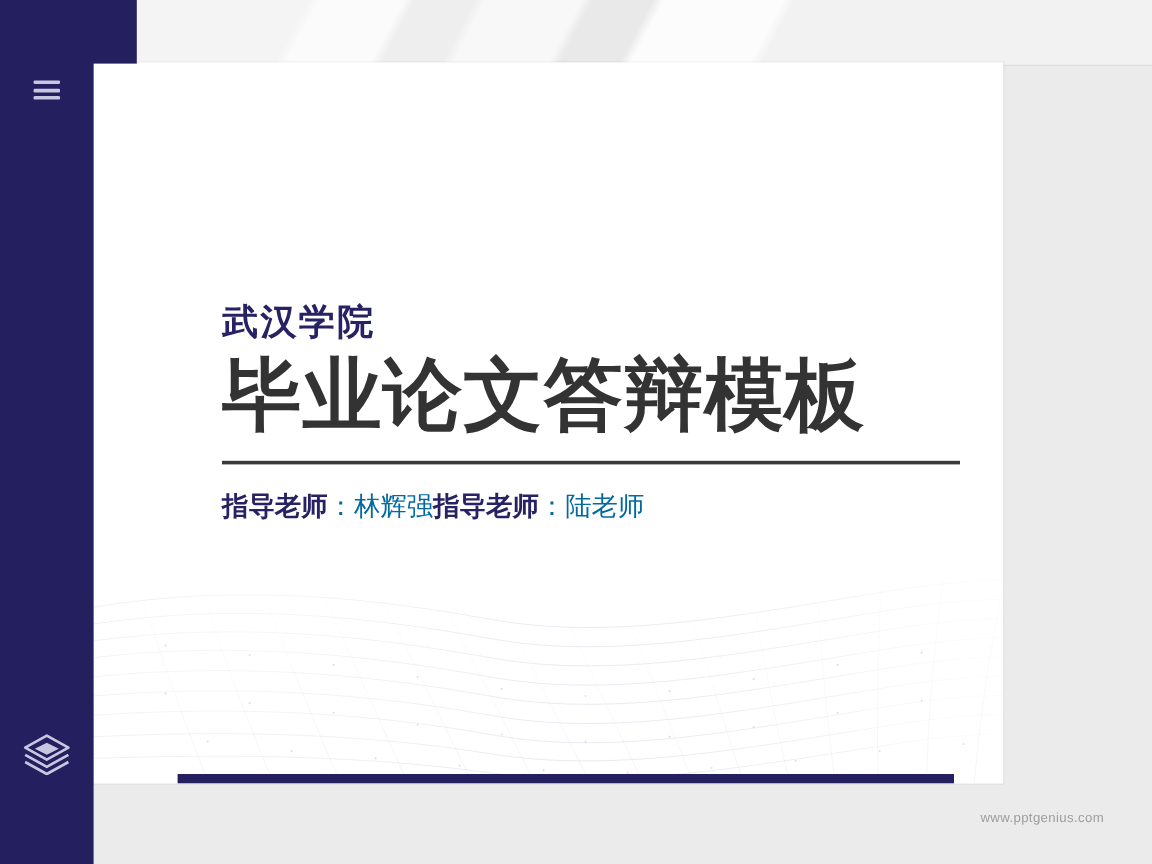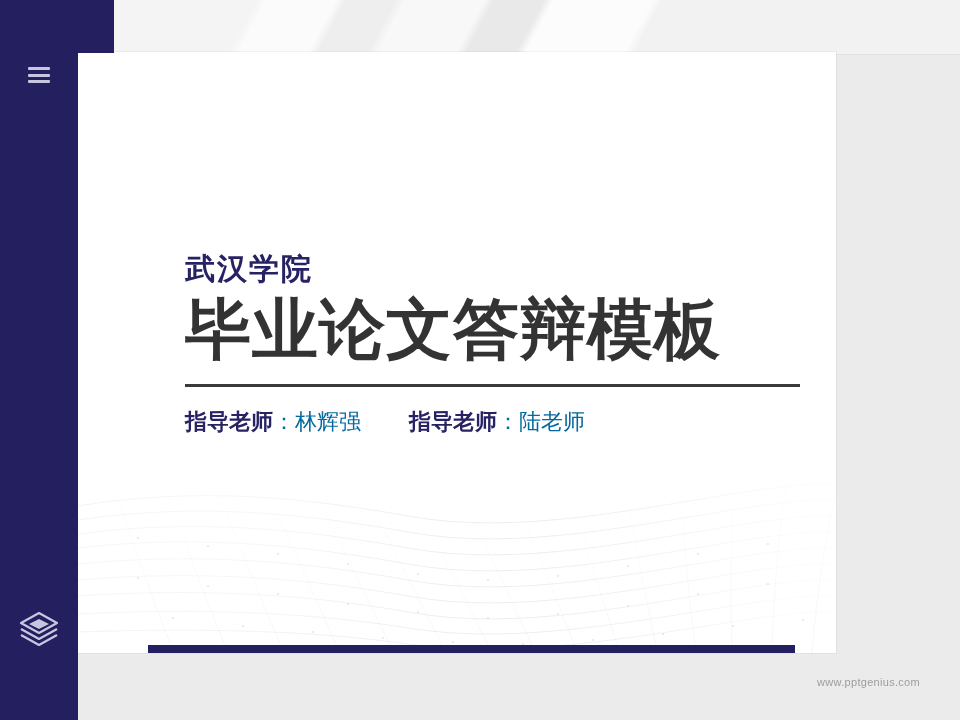--- a/index.html
+++ b/index.html
@@ -141,7 +141,7 @@
     white-space: nowrap;
   }
   .meta-item { display: inline-block; }
-  .meta-item + .meta-item { margin-left: 48px; }
+  .meta-item + .meta-item { }
   .meta-label {
     font-weight: bold;
     color: #272263;

